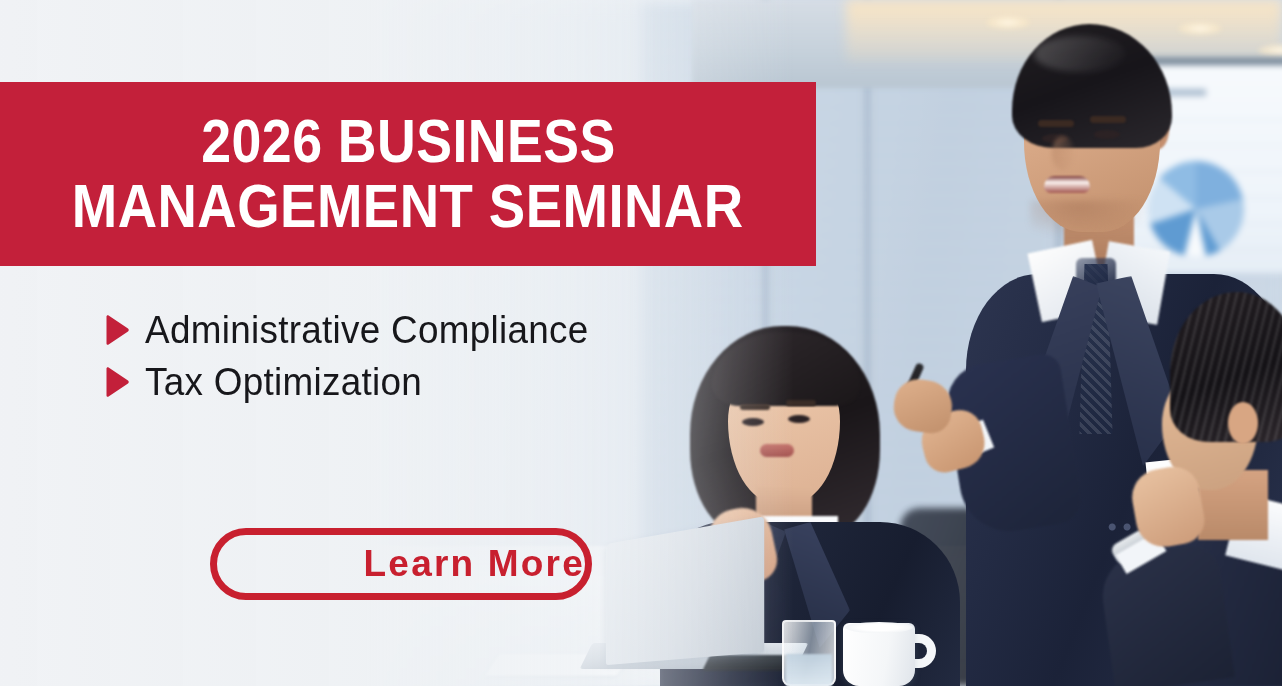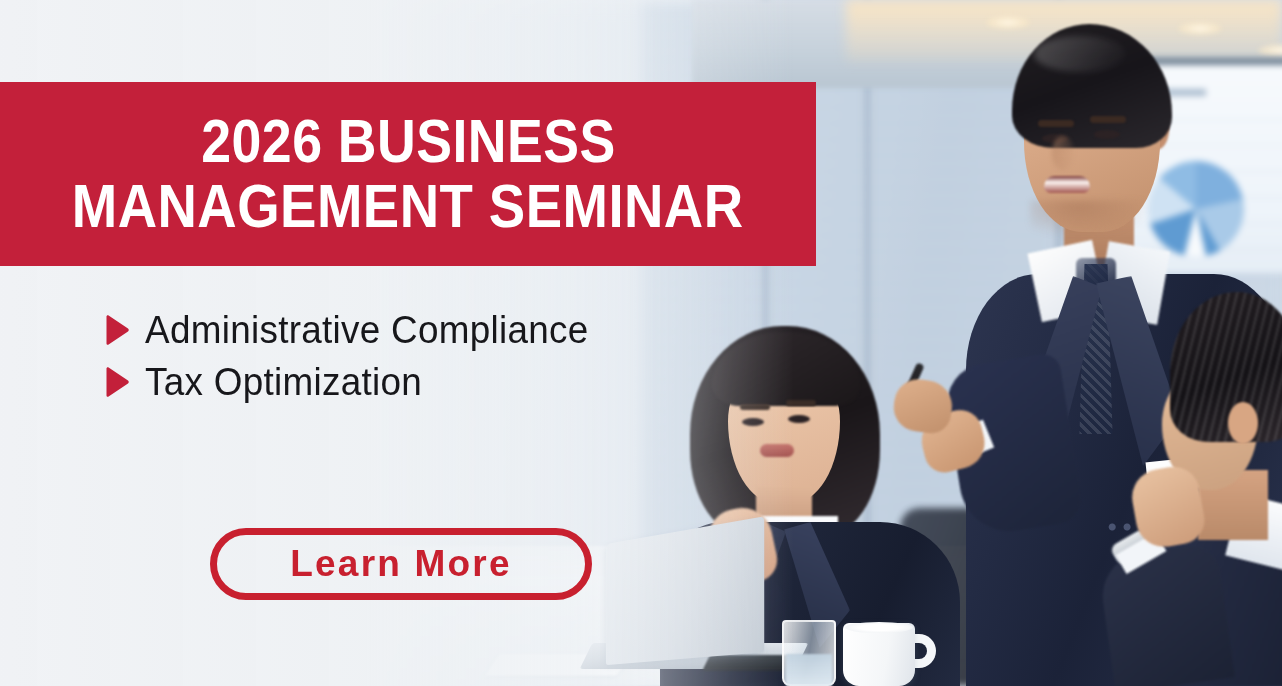--- a/index.html
+++ b/index.html
@@ -526,7 +526,7 @@
     border: 7px solid #c8202f;
     border-radius:40px;
     background: transparent;
-    display:flex; align-items:center; justify-content:center;
+    display:flex; align-items:center; justify-content:flex-end;
     cursor:pointer;
   }
   .cta-label {

